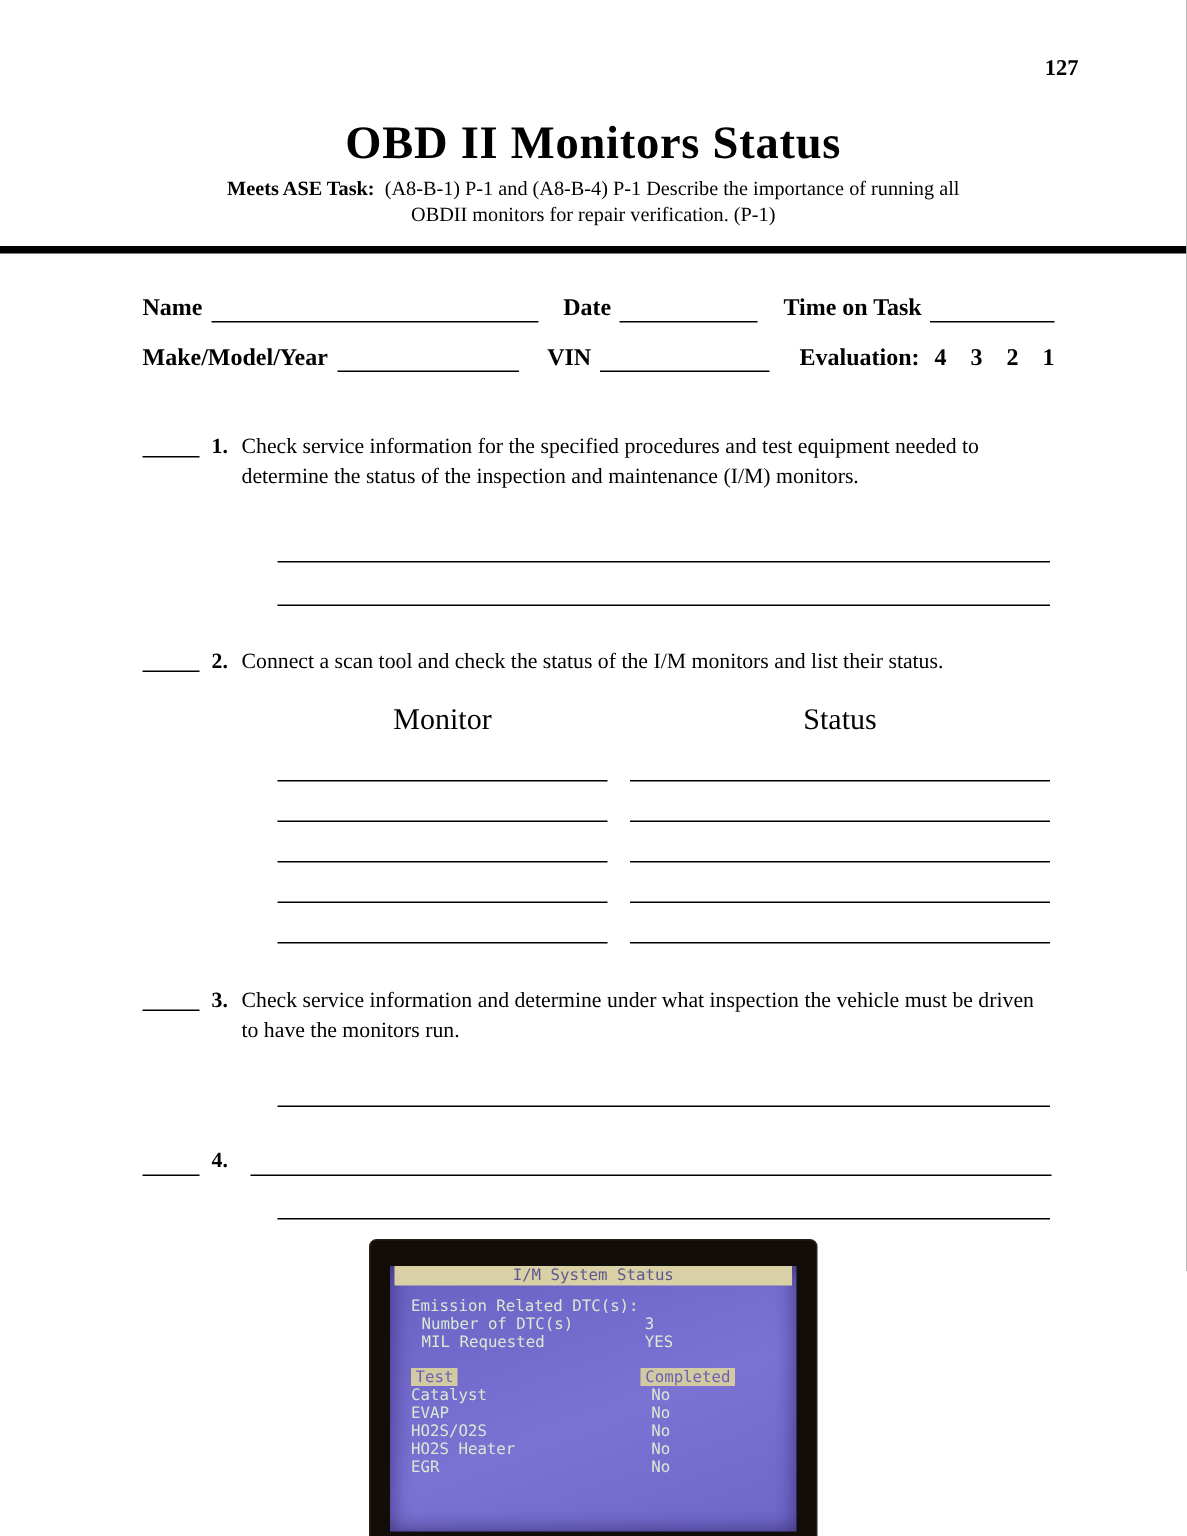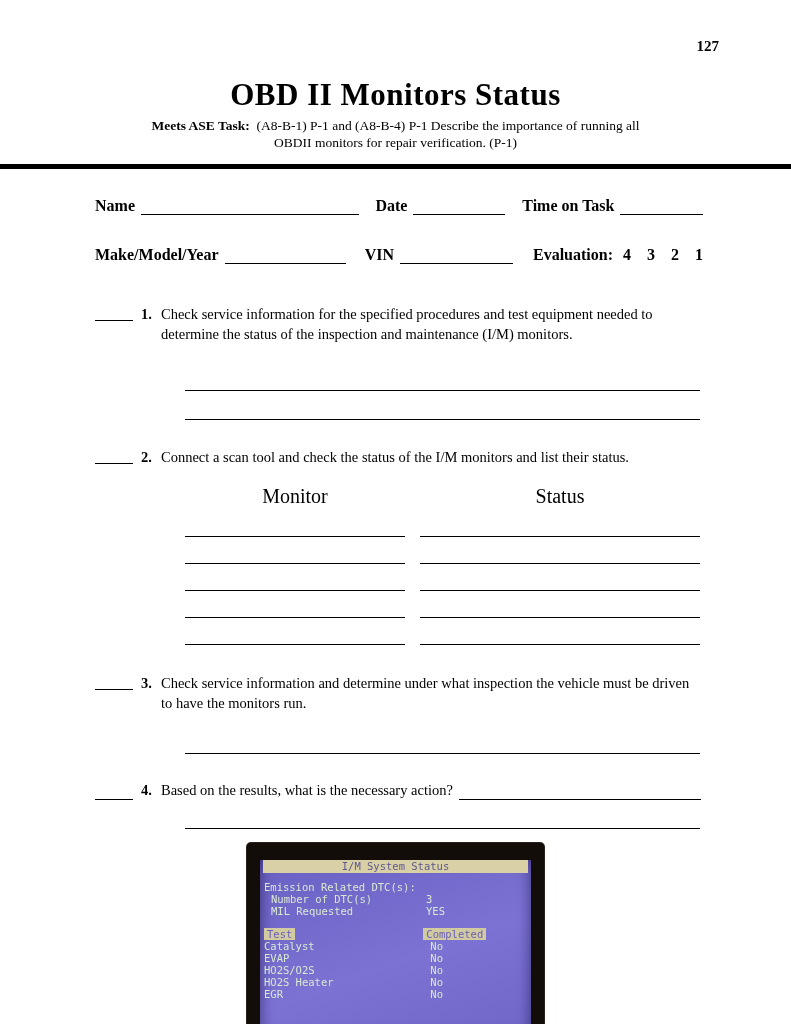--- a/index.html
+++ b/index.html
@@ -25,7 +25,7 @@
 
   .form-row { margin:0 88px 0 95px; font-size:16px; display:flex; align-items:flex-end; }
   .form-row.first { margin-top:28px; }
-  .form-row.second { margin-top:31px; }
+  .form-row.second { margin-top:15px; }
   .lbl-b { font-weight:bold; white-space:nowrap; }
   .sp { display:inline-block; }
 

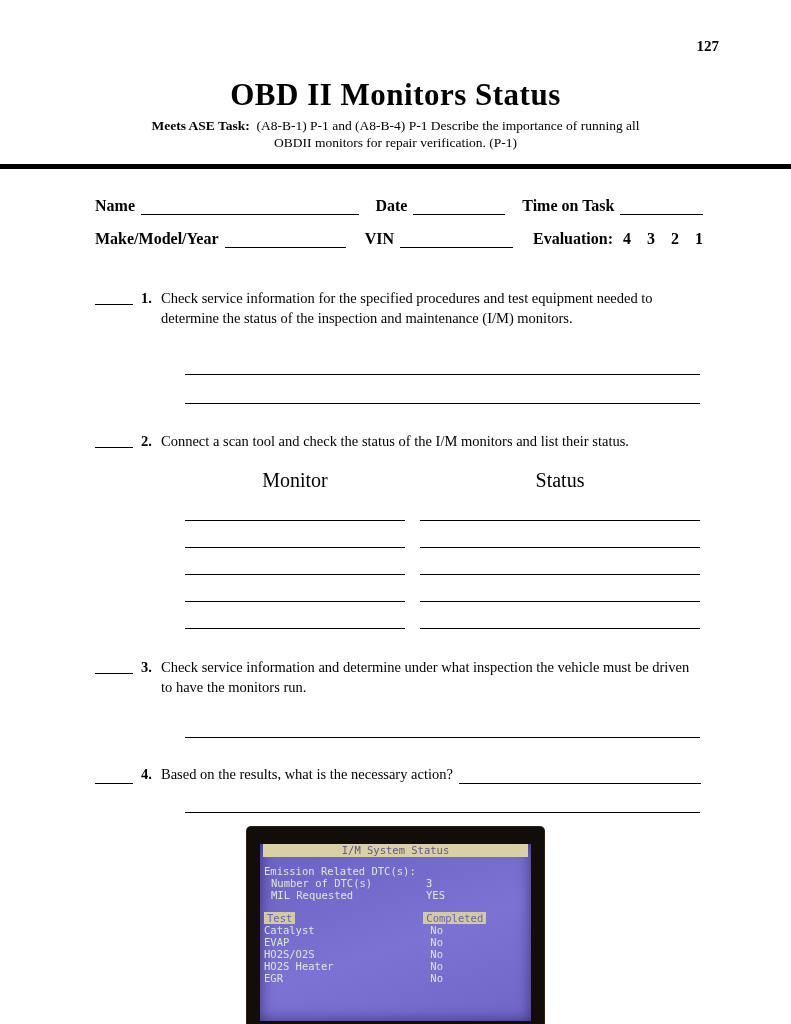--- a/index.html
+++ b/index.html
@@ -180,7 +180,6 @@
     <div class="task-item q4-row" style="margin-top:26px;">
       <span class="check-blank"></span>
       <span class="task-num">4.</span>
-      <span style="white-space:nowrap;">Based on the results, what is the necessary action?</span>
       <span class="q4-blank"></span>
     </div>
 

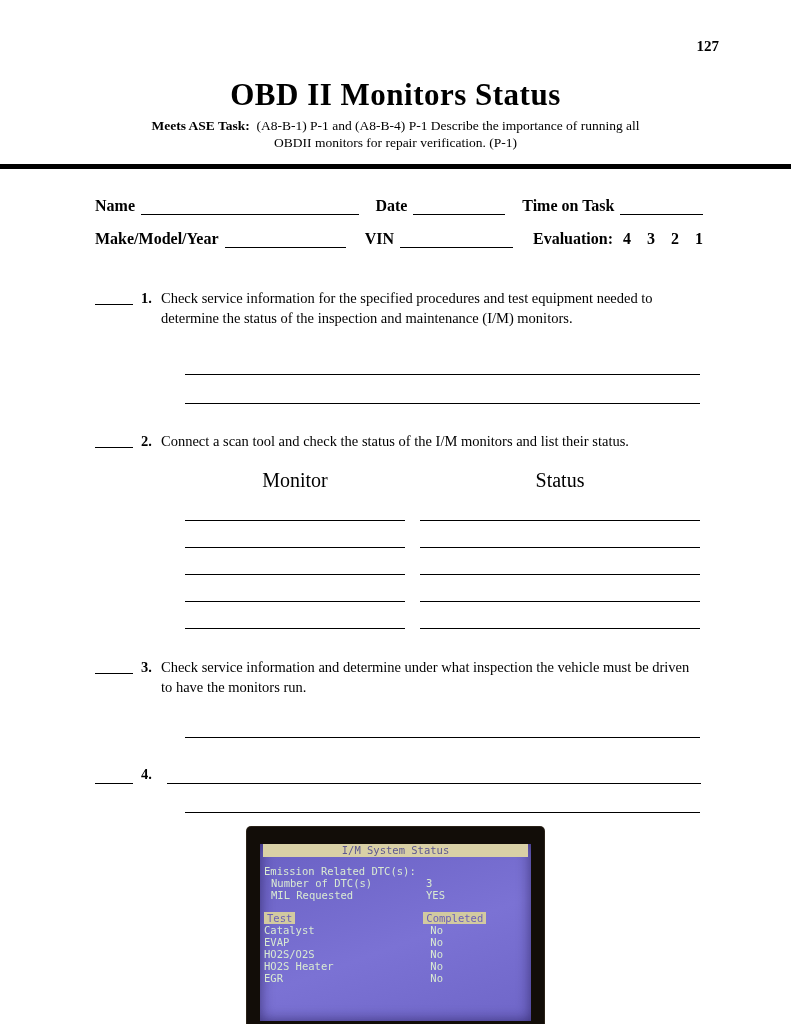--- a/index.html
+++ b/index.html
@@ -73,7 +73,7 @@
     background:#d9d0a6; color:#5d5890; text-align:center;
     font-size:10.5px; height:13px; line-height:13px; margin:2px 3px 0 3px;
   }
-  .screen-body { padding:8px 10px 0 4px; }
+  .screen-body { padding:8px 10px 0 14px; }
   .s-row { display:flex; }
   .s-row .s-lbl { width:62%; white-space:pre; }
   .s-row .s-val { white-space:pre; }

